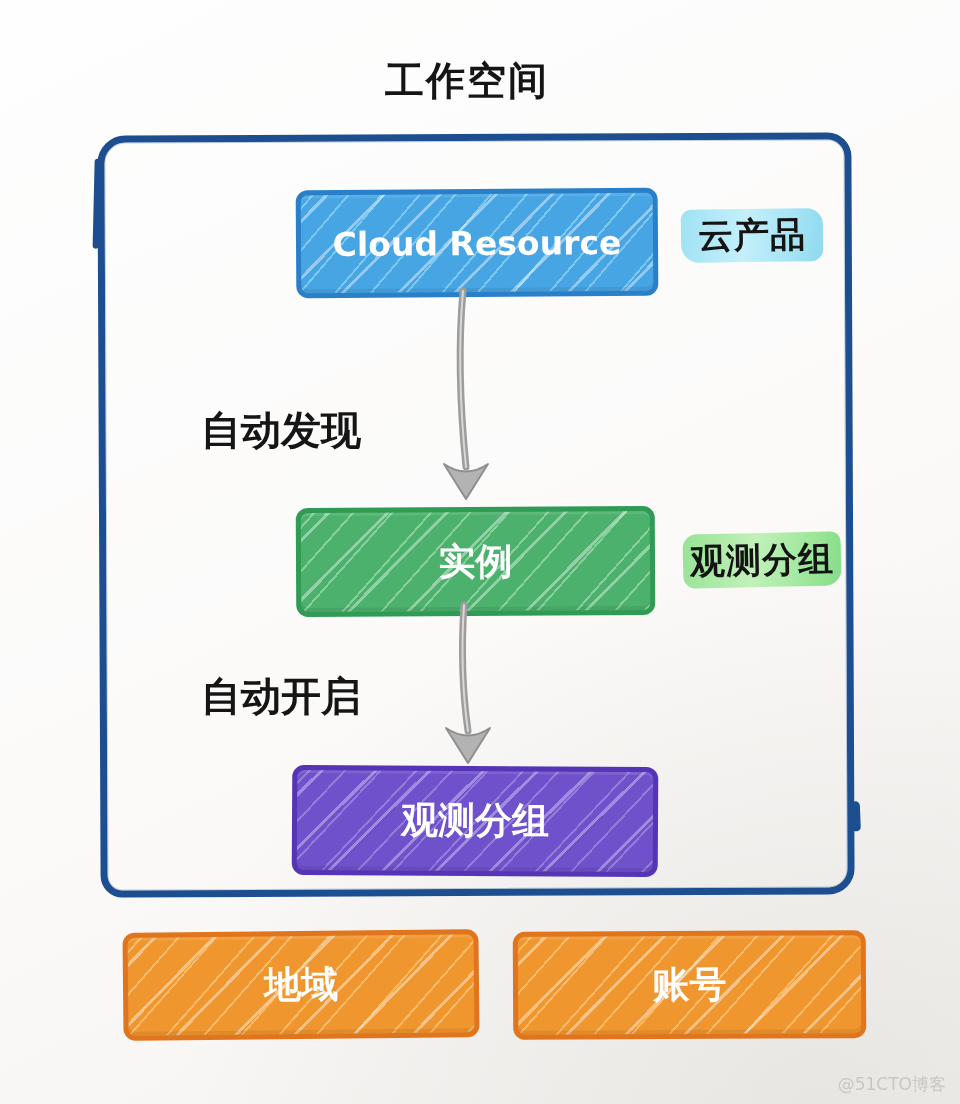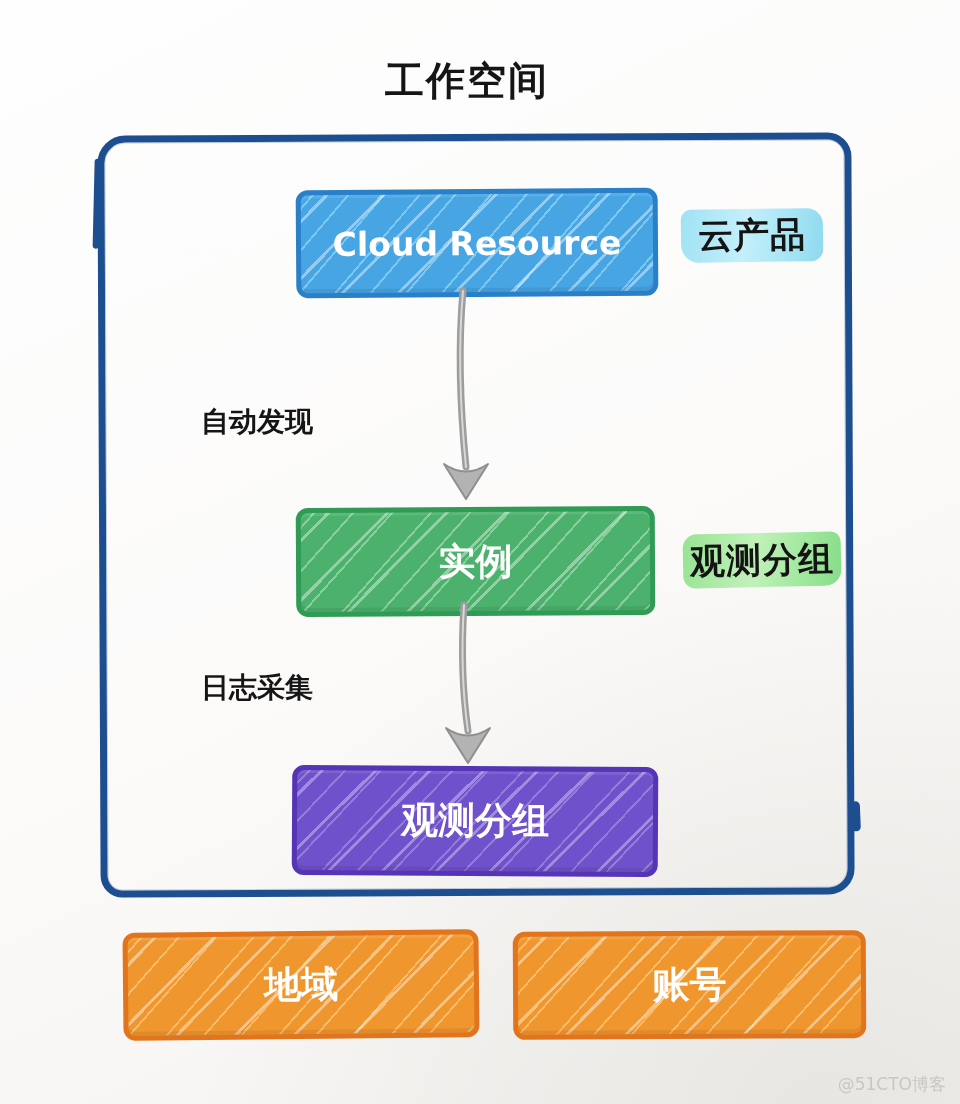--- a/index.html
+++ b/index.html
@@ -148,7 +148,7 @@
   
   .edge-label {
     position: absolute;
-    font-size: 28px;
+    font-size: 40px;
     font-weight: 700;
     color: #151515;
   }

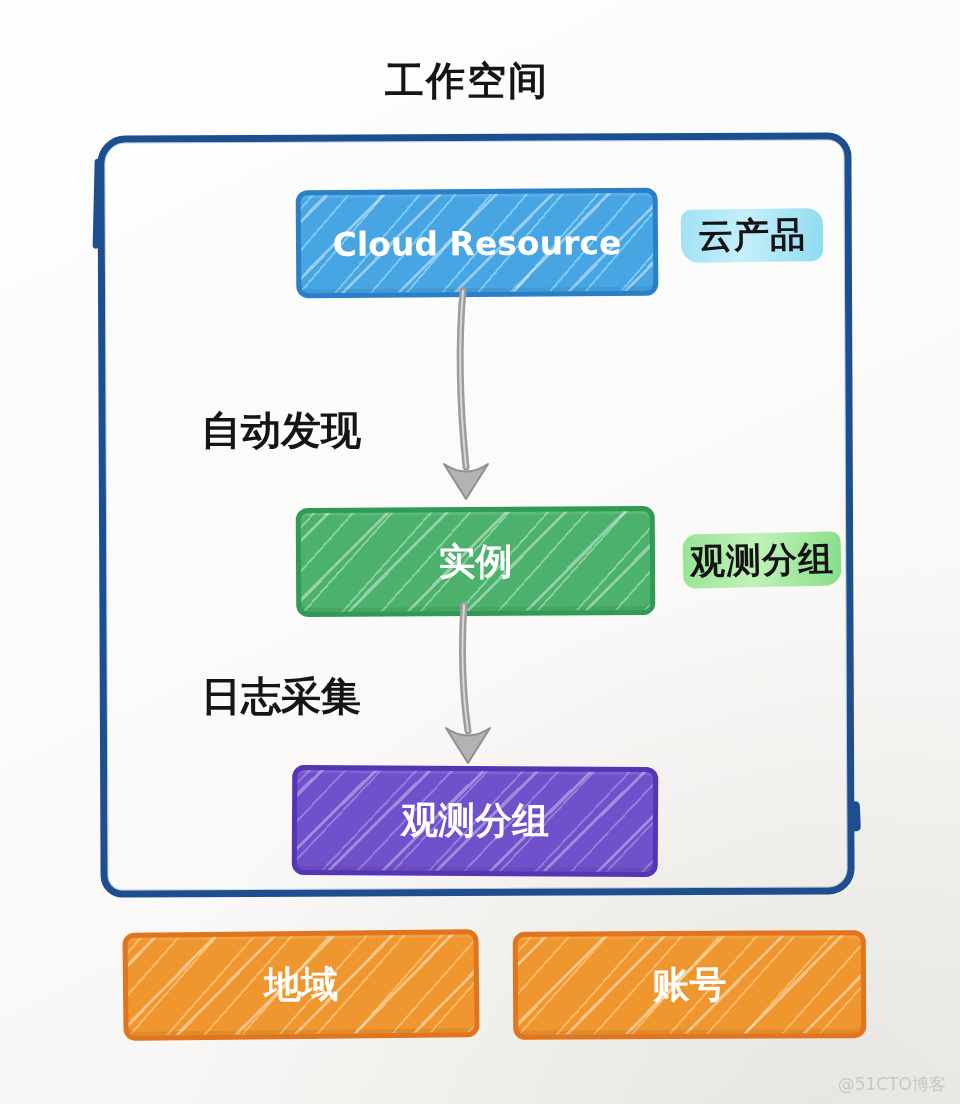--- a/index.html
+++ b/index.html
@@ -209,7 +209,7 @@
     <path d="M38 162 L16 127 Q38 142 60 127 Z" fill="#b3b3b3" stroke="#8f8f8f" stroke-width="2" stroke-linejoin="round"></path>
   </svg>
 
-  <div class="edge-label edge-label-enable">日志采集</div>
+  <div class="edge-label edge-label-enable">自动开启</div>
 
   <div class="node node-log">
     <span>观测分组</span>

